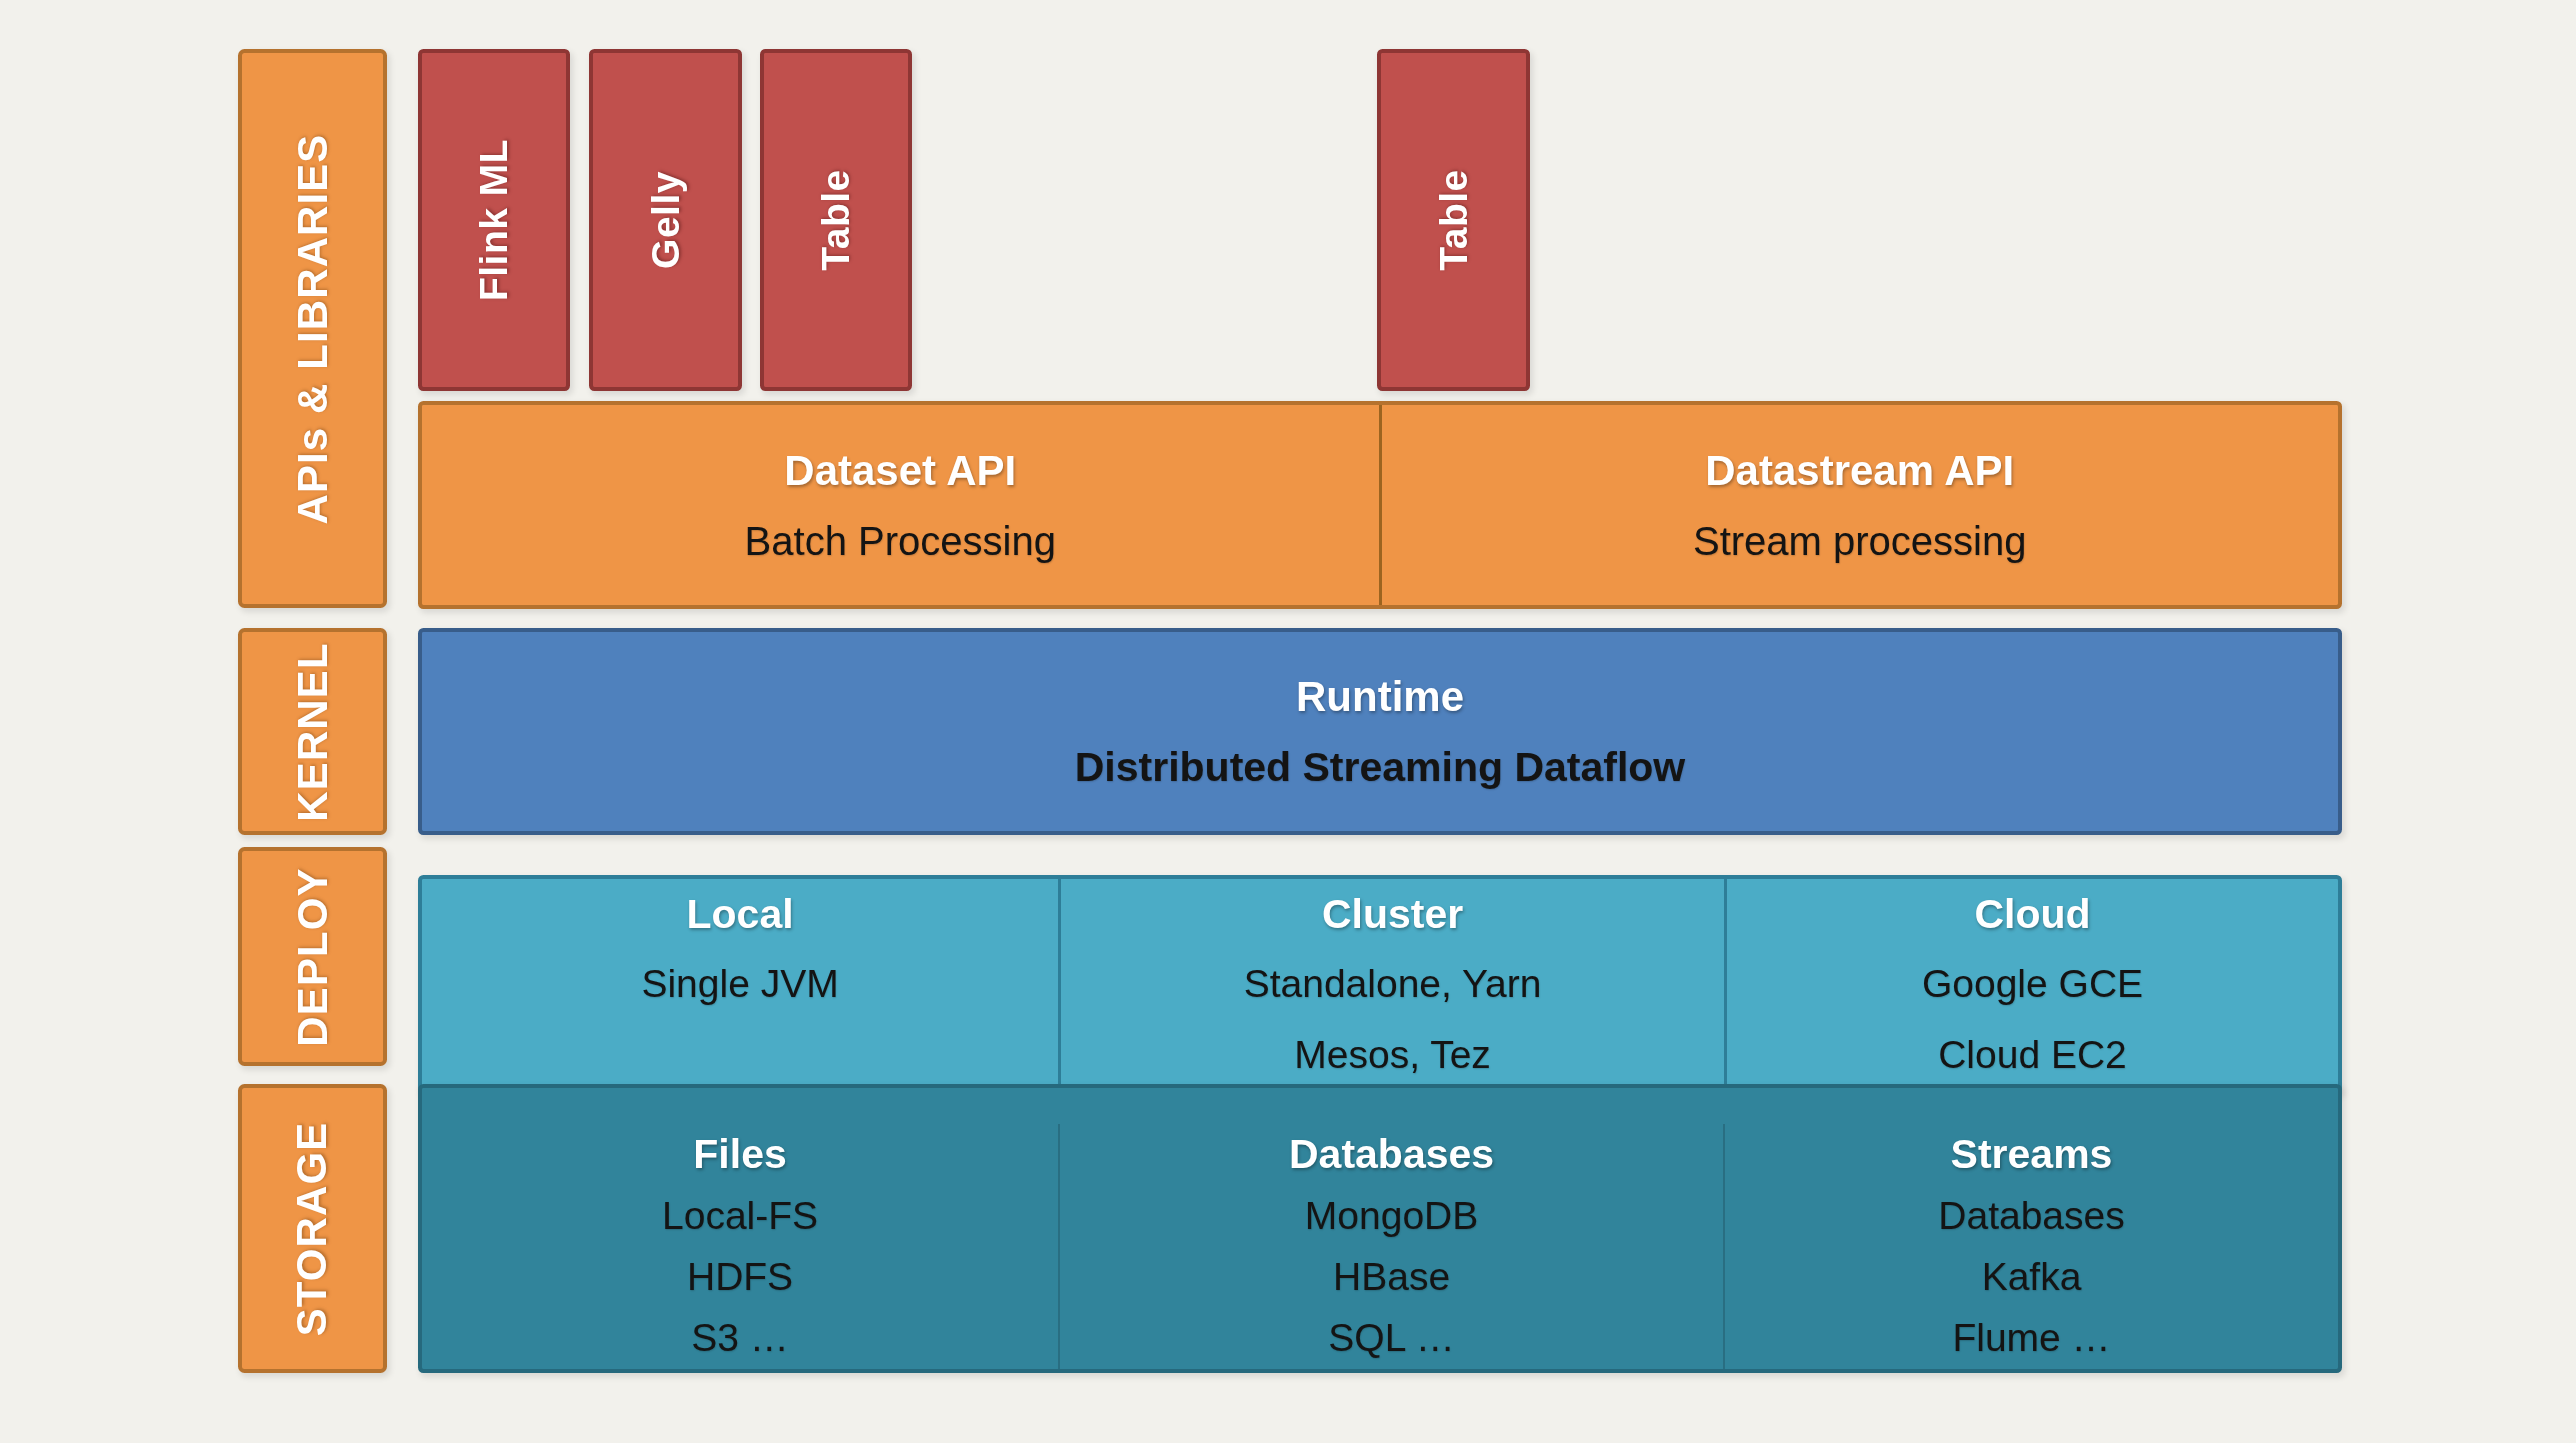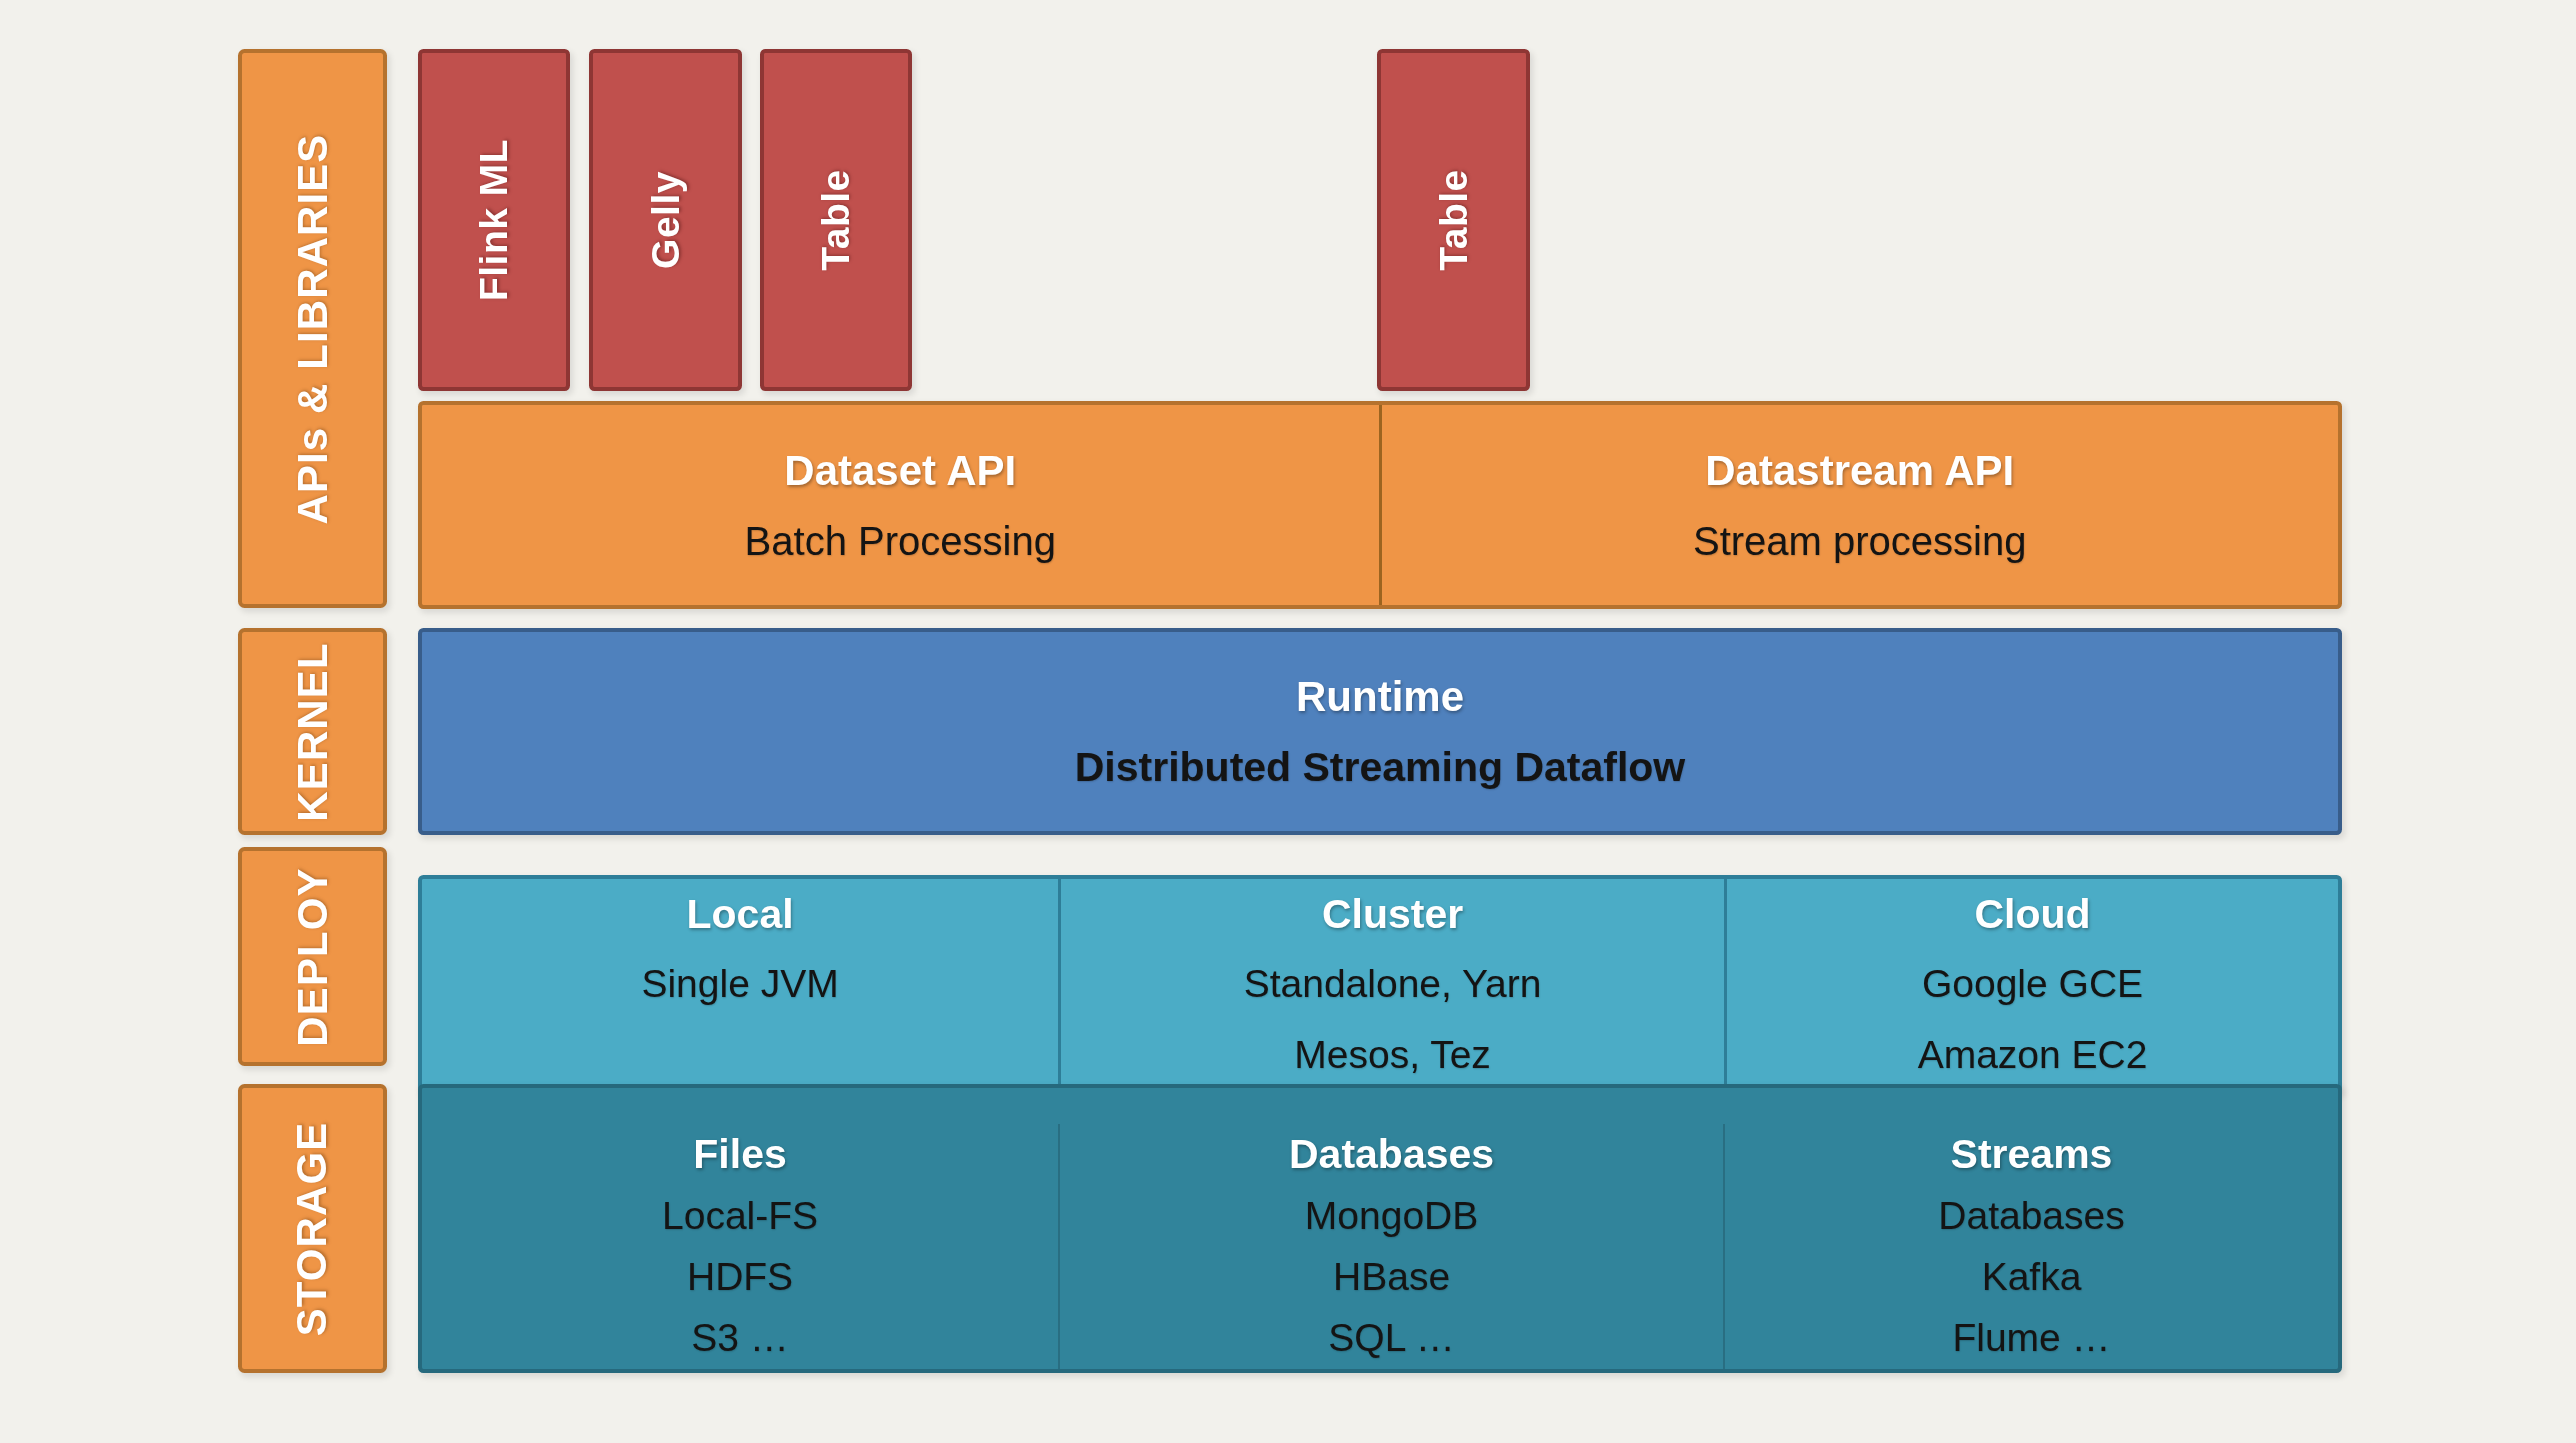--- a/index.html
+++ b/index.html
@@ -120,7 +120,7 @@
     <div class="dcol c3">
       <div class="h1">Cloud</div>
       <div class="txt">Google GCE</div>
-      <div class="txt">Amazon EC2</div>
+      <div class="txt">Cloud EC2</div>
     </div>
   </div>
 

